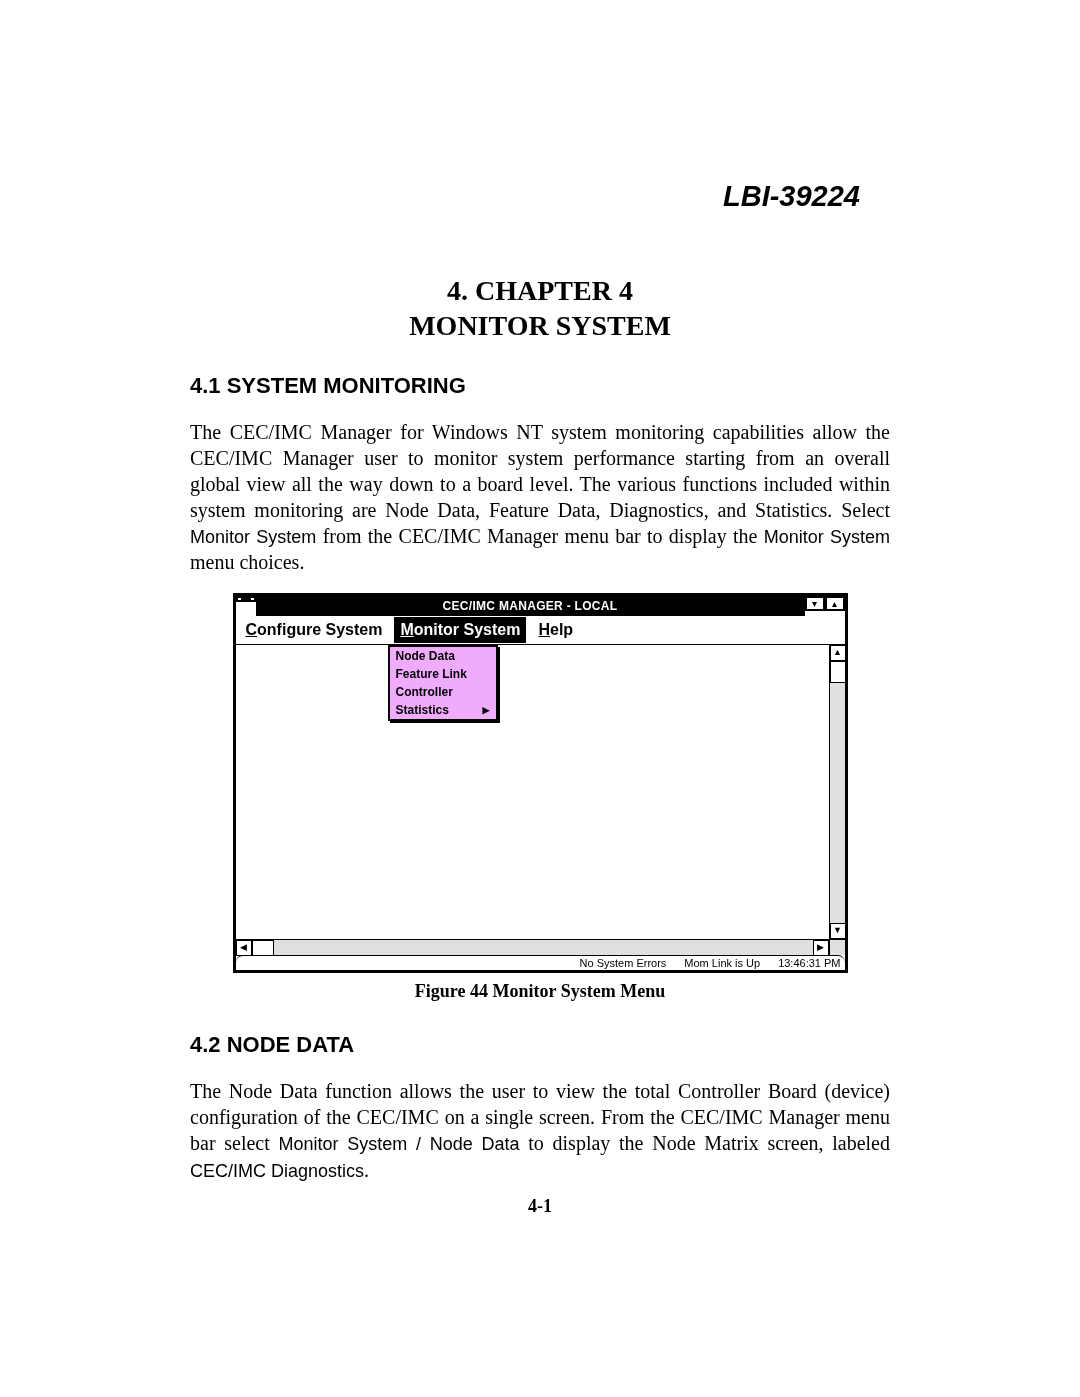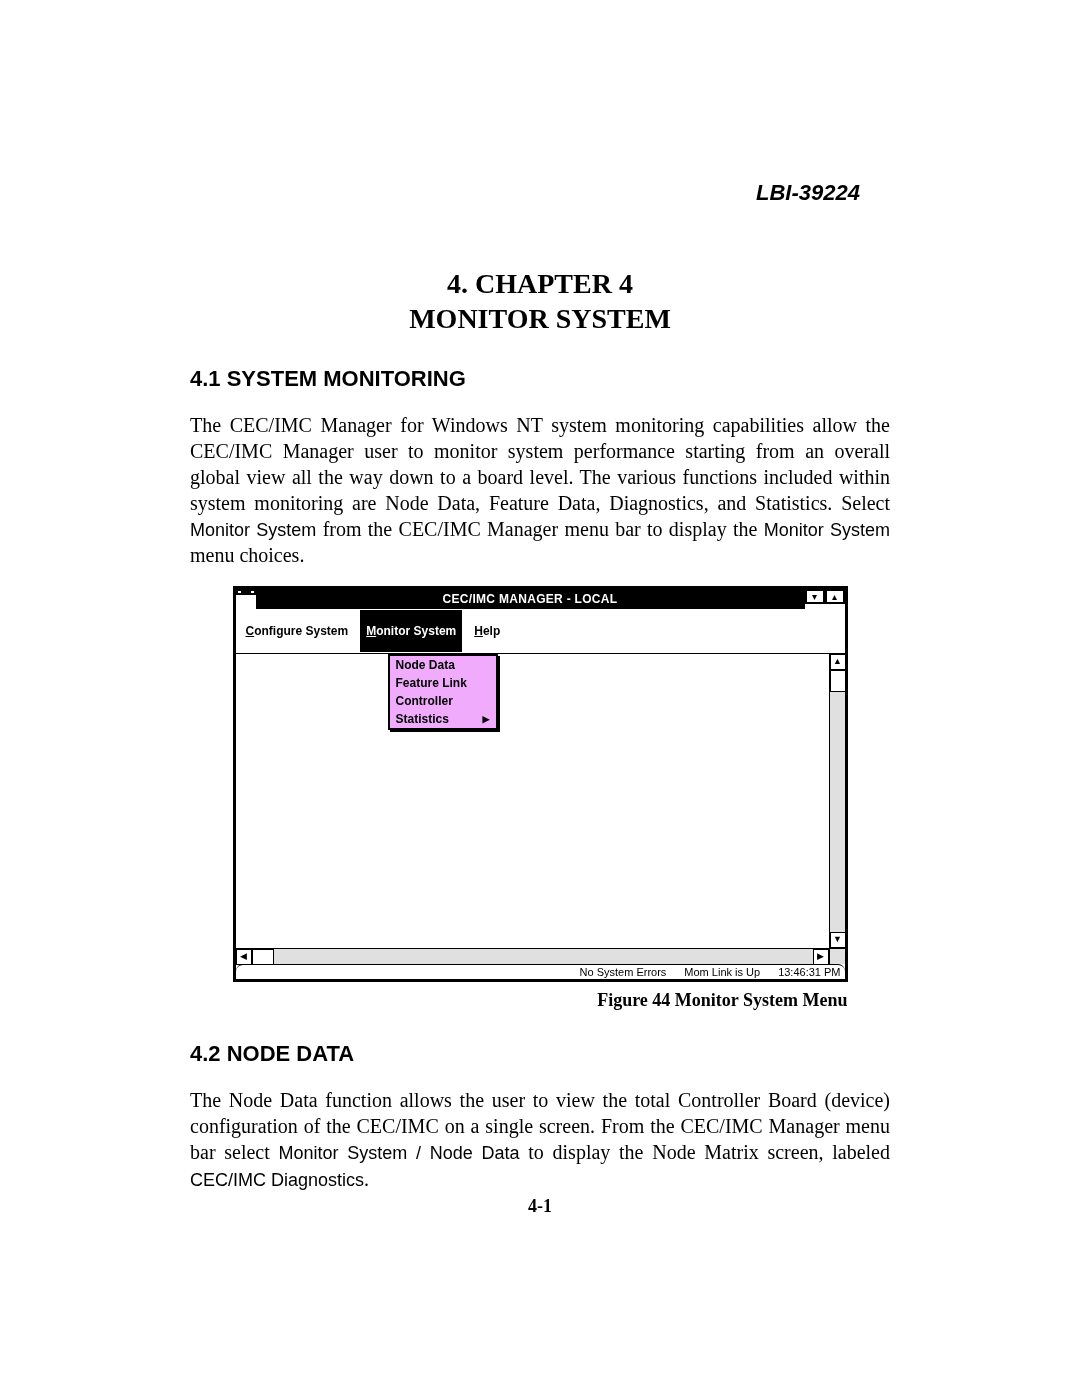--- a/index.html
+++ b/index.html
@@ -20,7 +20,7 @@
     text-align: right;
     font-style: italic;
     font-weight: bold;
-    font-size: 22px;
+    font-size: 29px;
     font-family: Arial, Helvetica, sans-serif;
     margin-bottom: 60px;
     padding-right: 30px;

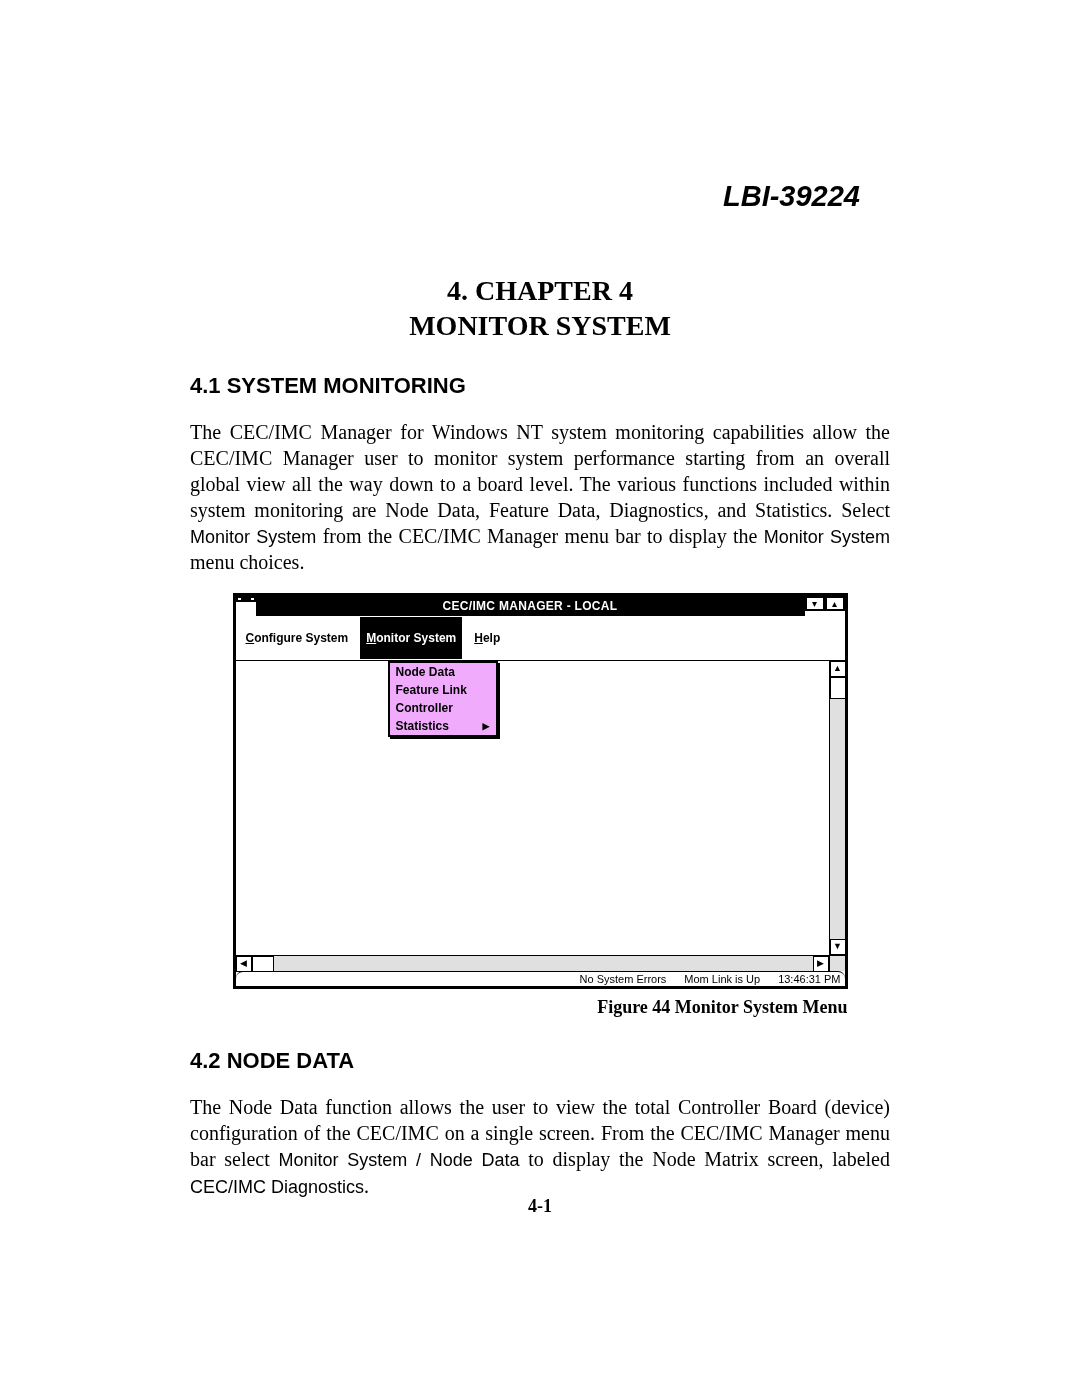--- a/index.html
+++ b/index.html
@@ -103,9 +103,9 @@
     gap: 6px;
   }
   .menubar .menuitem {
-    padding: 14px 6px;
-    font-weight: bold;
-    font-size: 12px;
+    padding: 4px 6px;
+    font-weight: bold;
+    font-size: 16px;
   }
   .menubar .menuitem.active {
     background: #000;

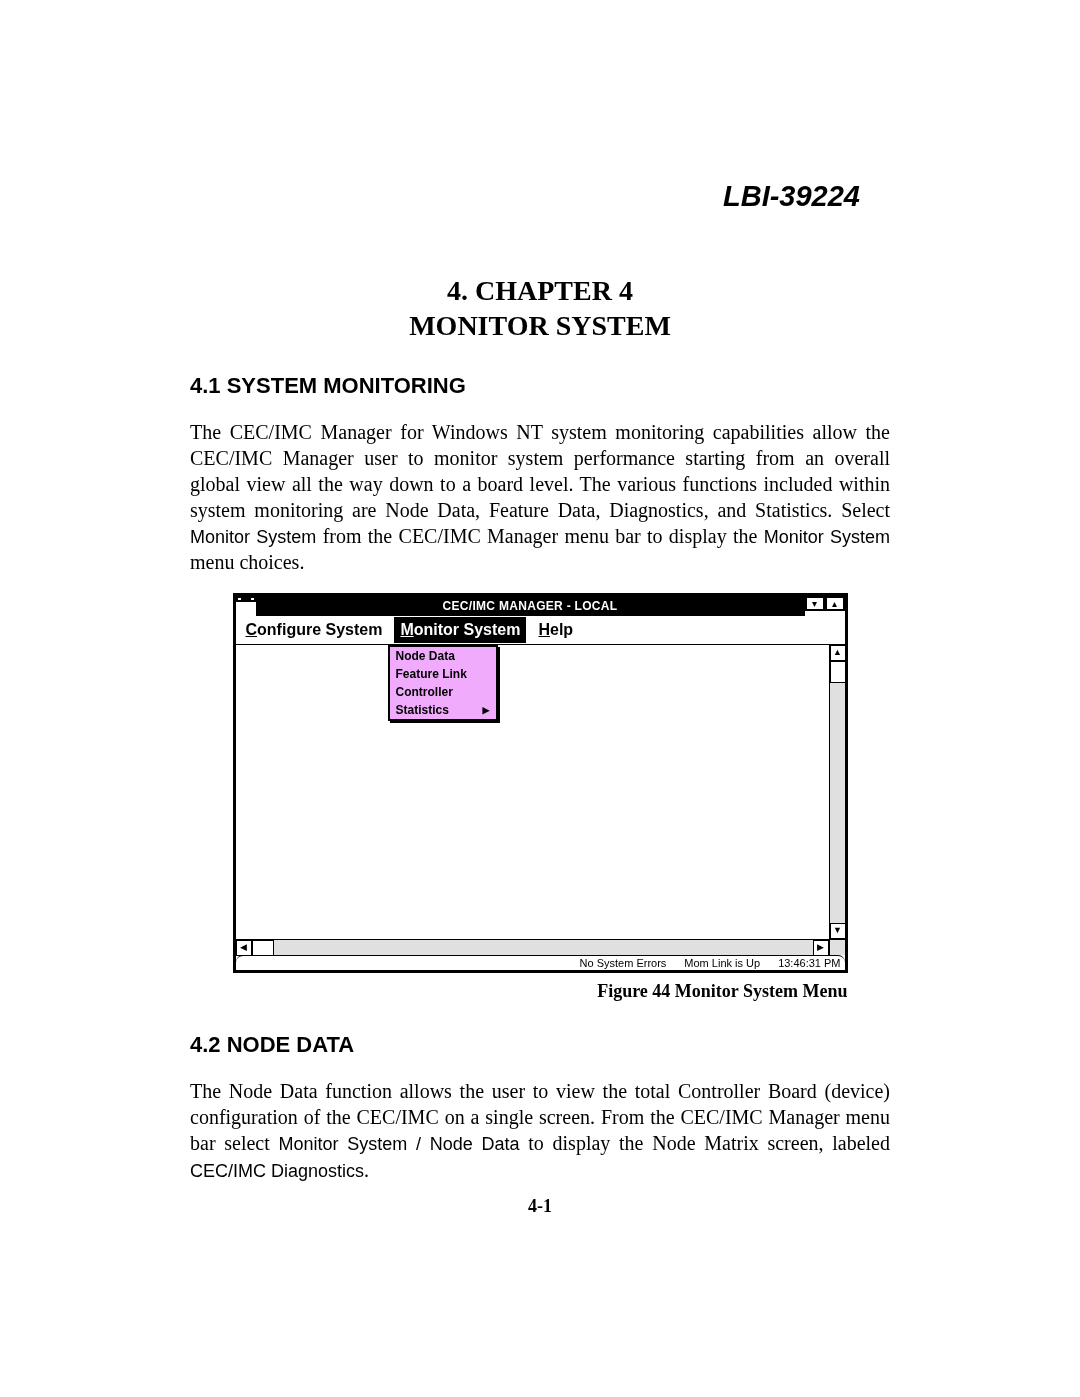--- a/index.html
+++ b/index.html
@@ -196,7 +196,7 @@
     border-radius: 7px;
   }
   .figure-caption {
-    text-align: right;
+    text-align: center;
     font-weight: bold;
     font-size: 18px;
     margin-top: 8px;

